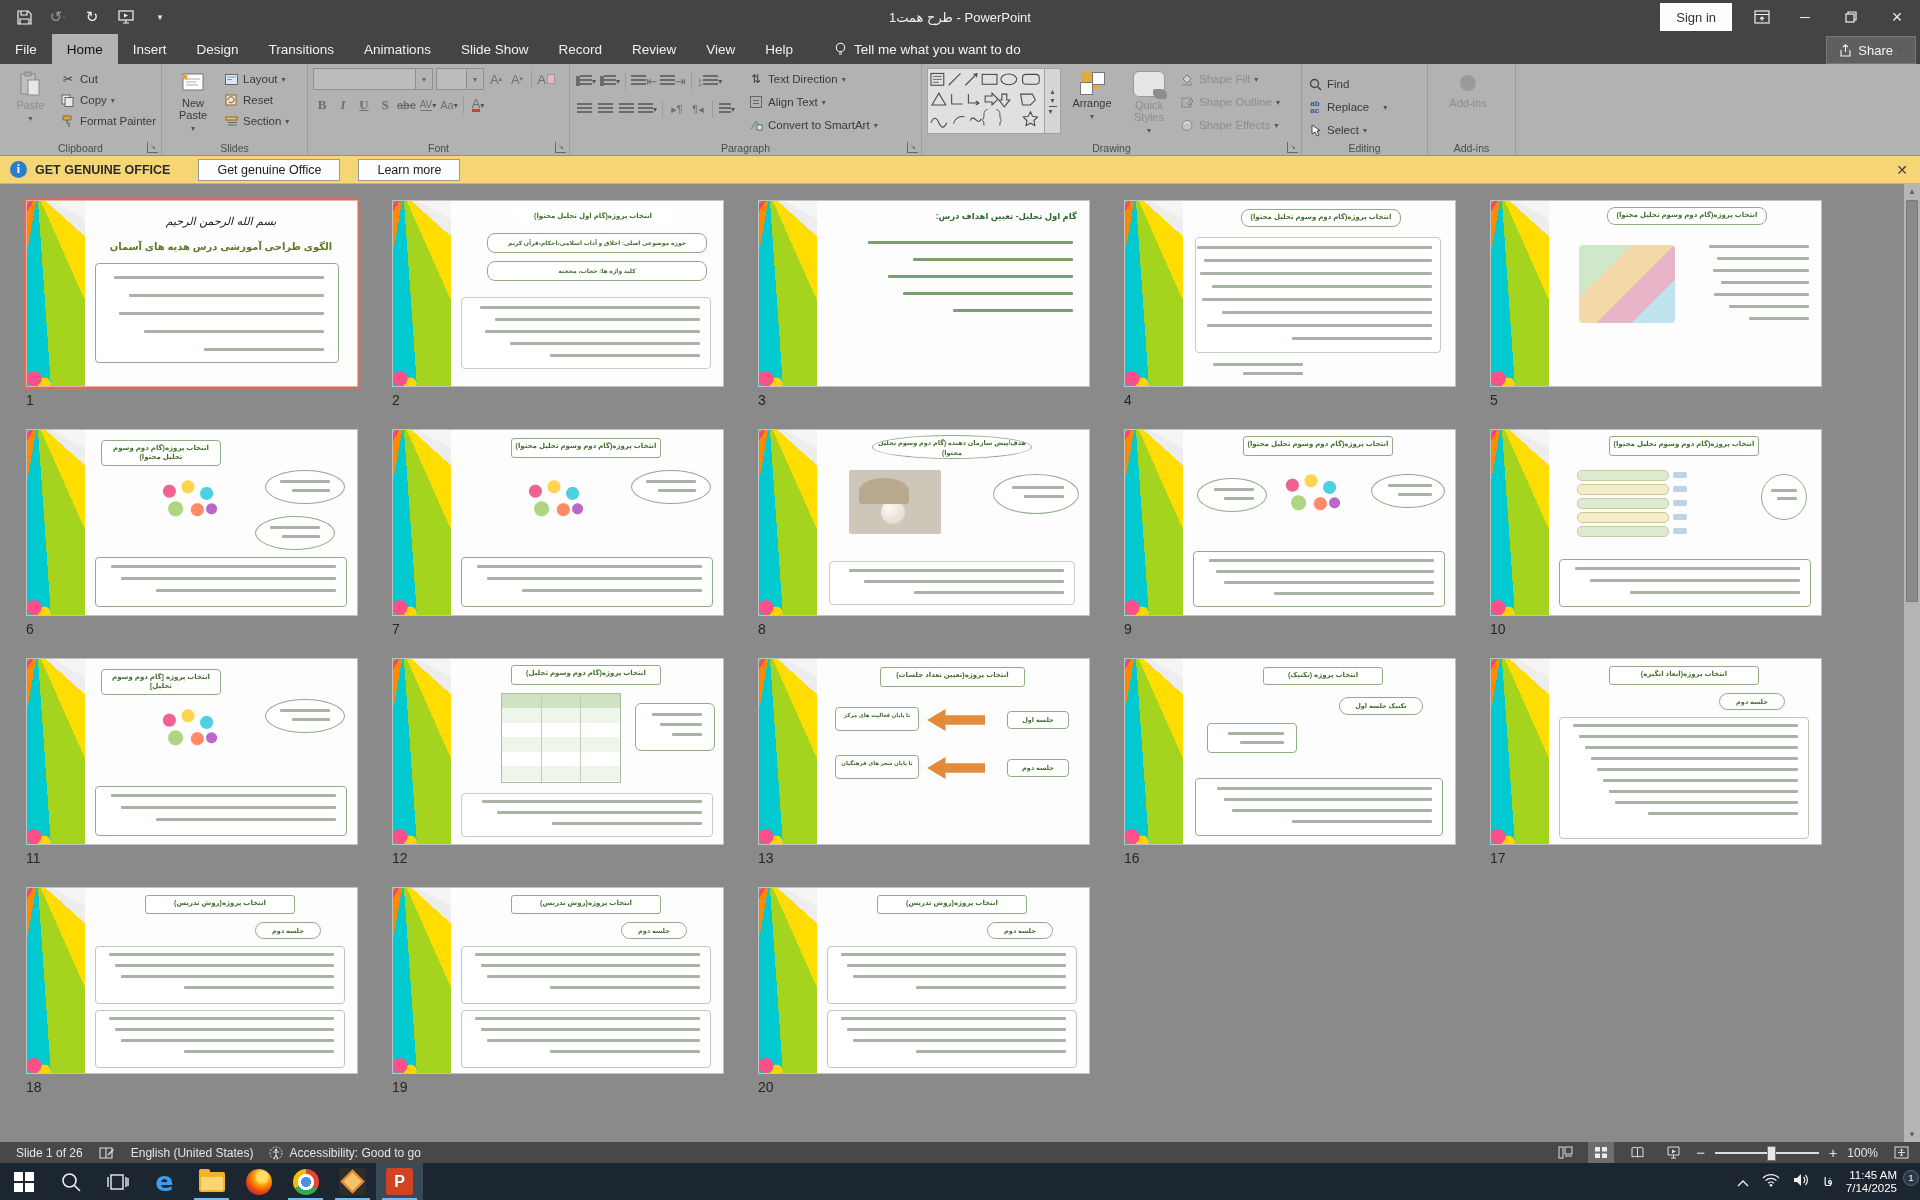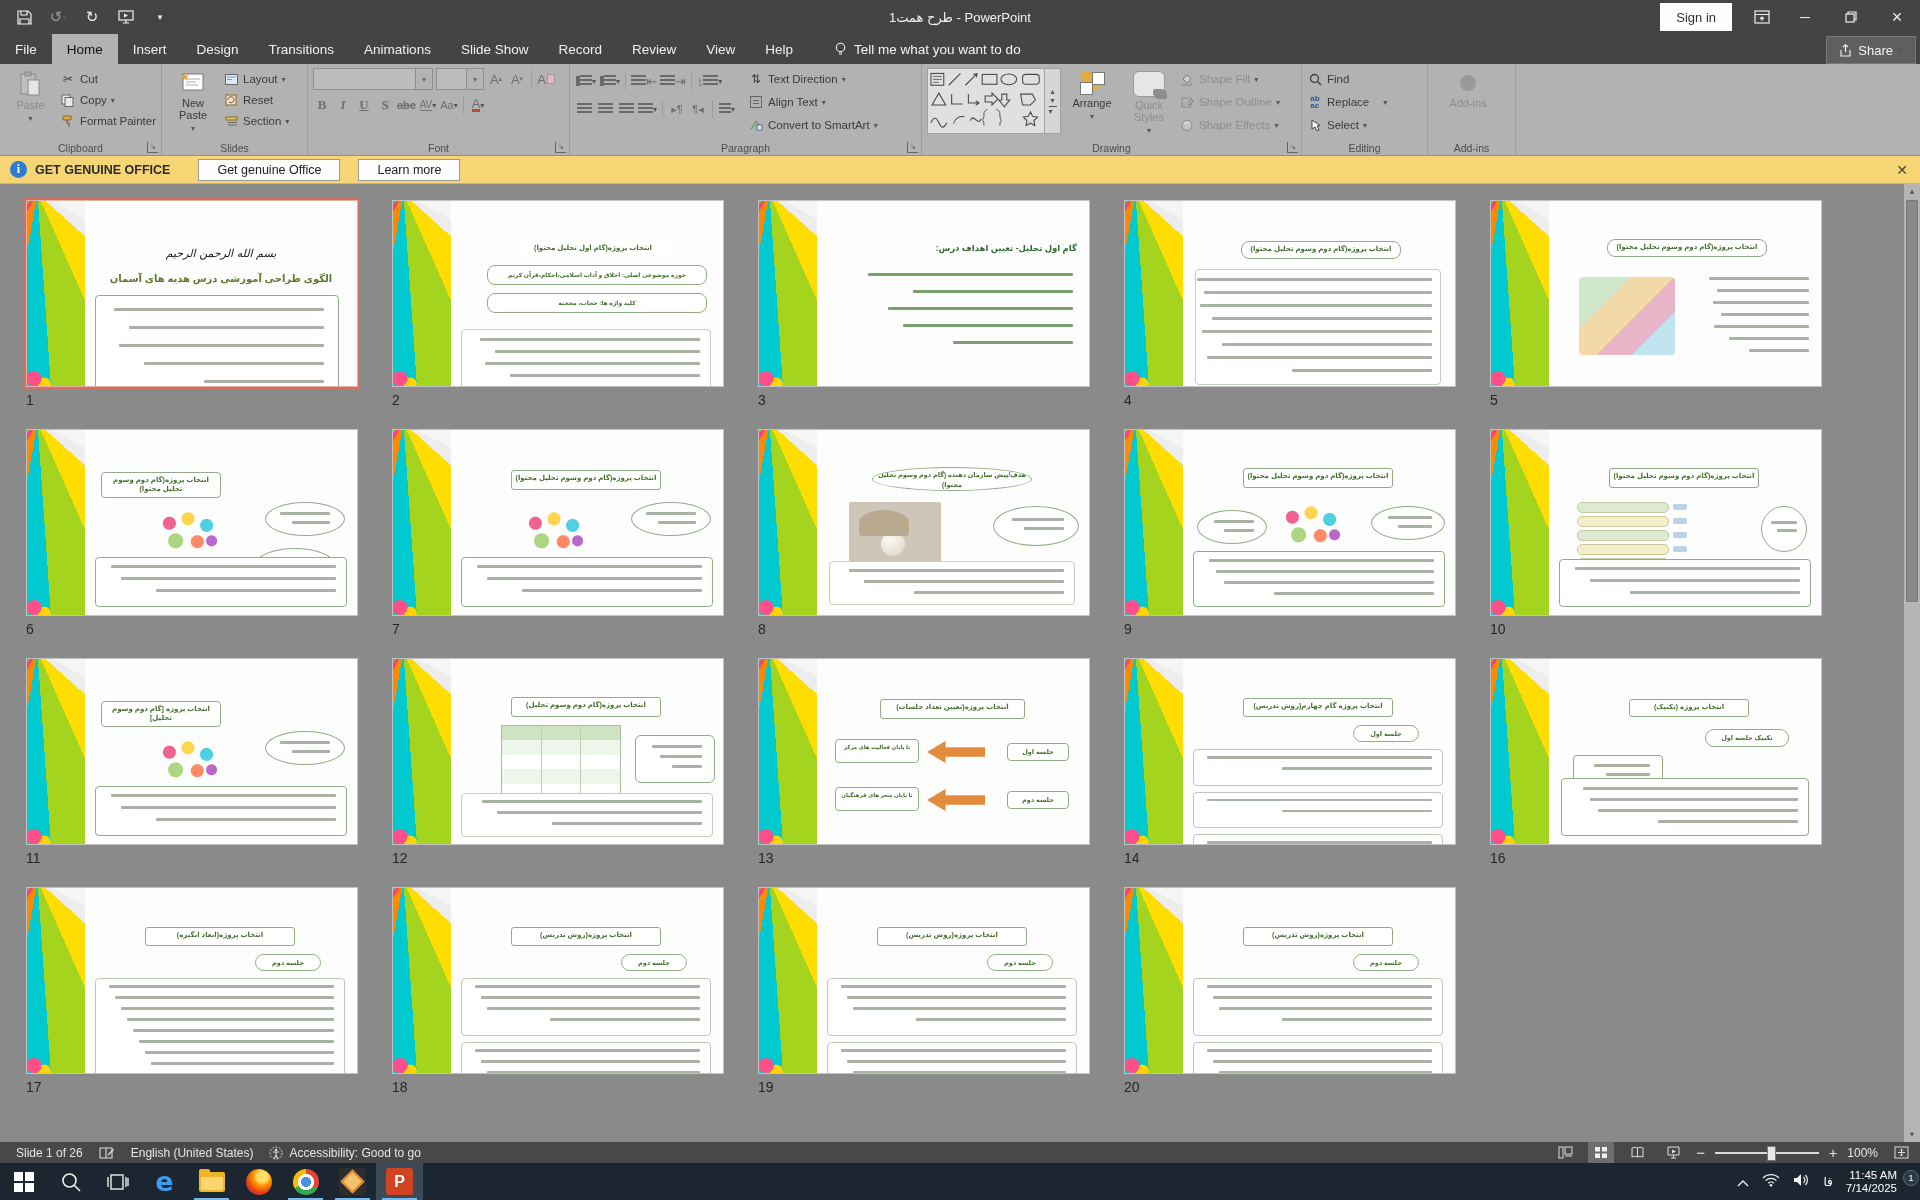--- a/index.html
+++ b/index.html
@@ -477,7 +477,7 @@
       <div class="lnch">↘</div>
     </div>
 
-    <div class="grp" style="width:126px;">
+    <div class="grp" style="width:126px;align-items:flex-end;">
       <div class="colstack" style="gap:5px;">
         <div class="smbtn">
             <span class="ic">

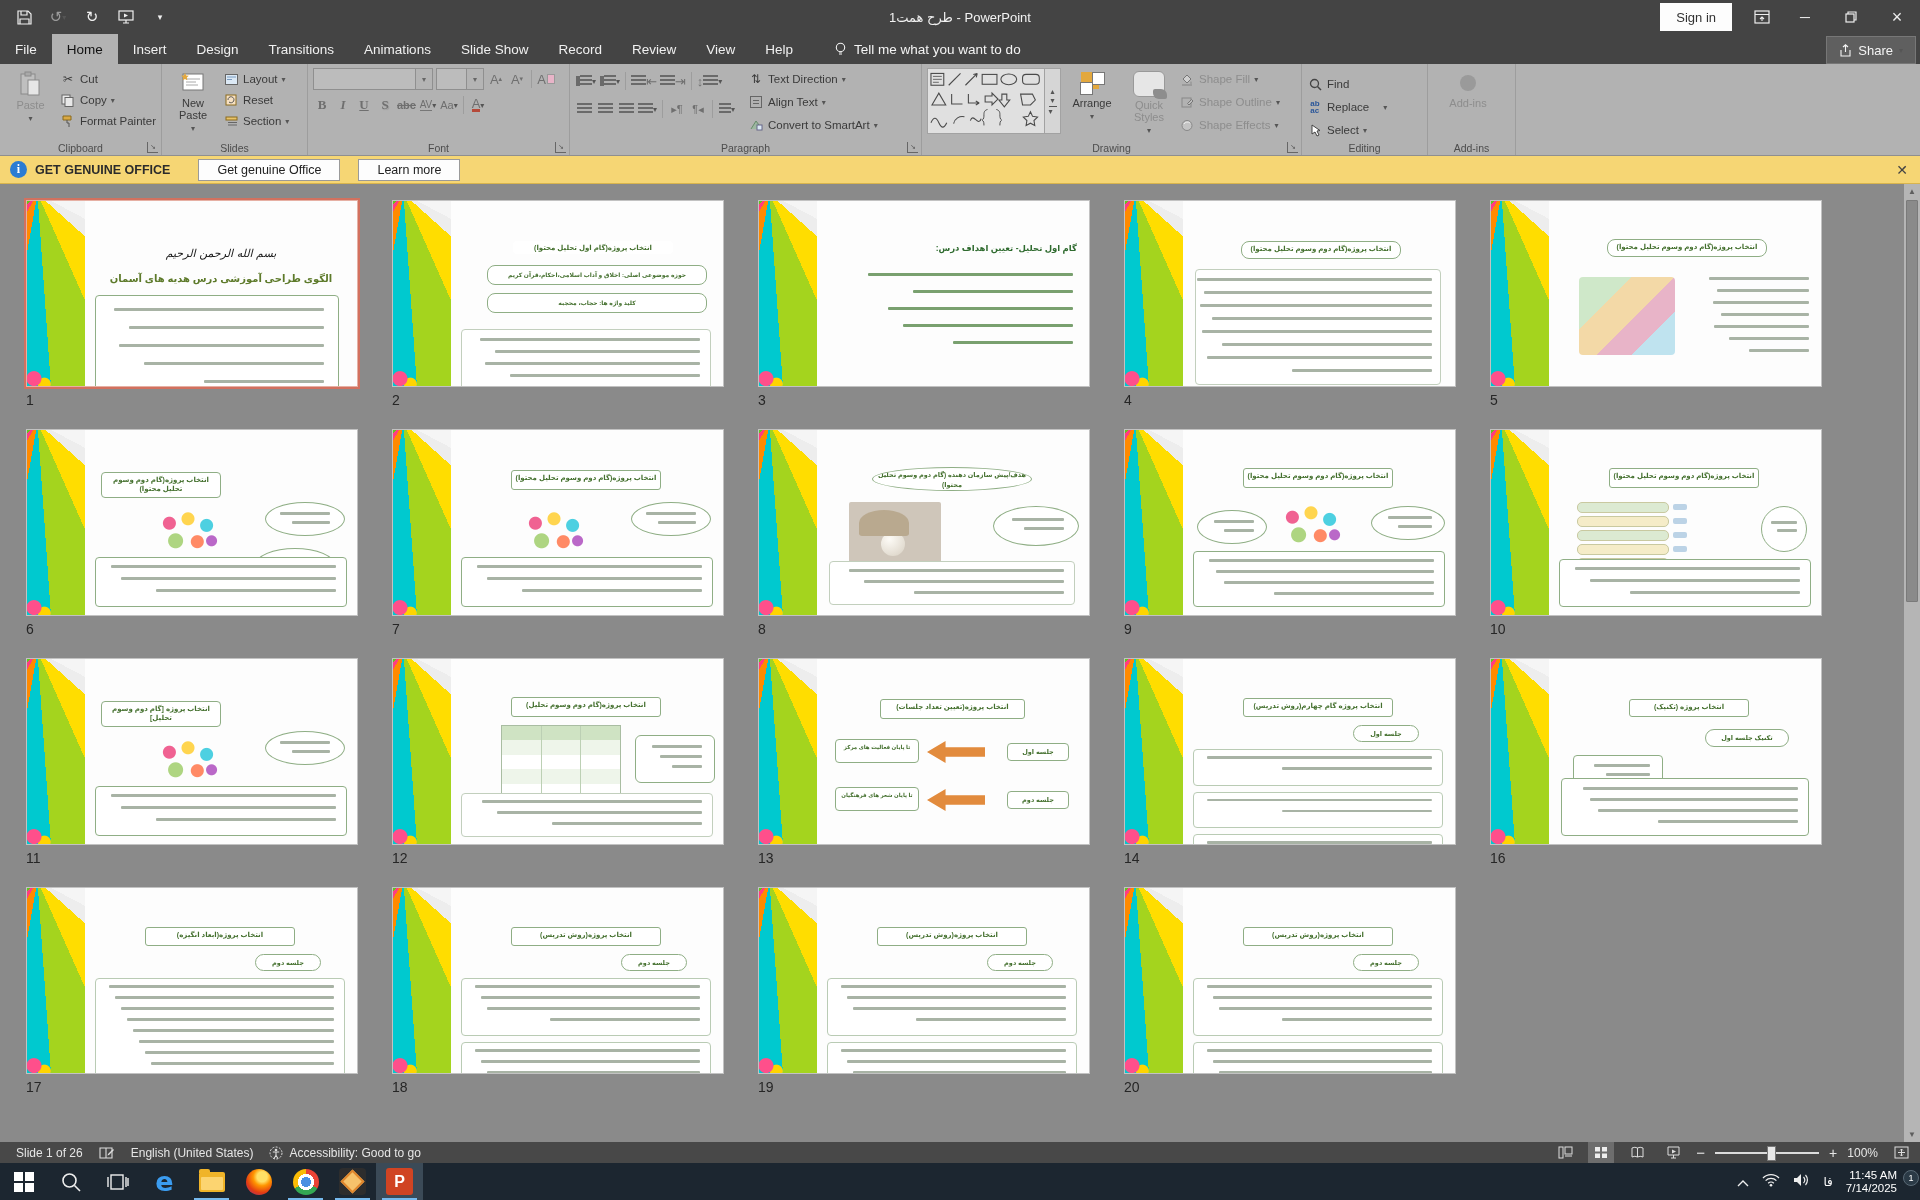--- a/index.html
+++ b/index.html
@@ -69,7 +69,7 @@
        radial-gradient(circle at 30% 99%, #ffd400 0 6px, transparent 7px),
        conic-gradient(from 118deg at 18% -4%, #ededed 0 14deg, #ffdd00 14deg 38deg, #a4d41e 38deg 58deg, #00c9cf 58deg 72deg, #ff8a00 72deg 92deg, #ff3d7f 92deg 106deg, #61c51e 106deg 124deg, #b0b0b0 124deg 128deg, #f5f5f5 128deg 360deg);}
   .sl-num{margin-top:5px;font-size:14px;color:#262626;}
-  .content{position:absolute;left:60px;top:0;right:2px;bottom:2px;direction:rtl;margin-top:32px;}
+  .content{position:absolute;left:60px;top:0;right:2px;bottom:2px;direction:rtl;}
   .tl{height:2.5px;background:#a8b3a5;border-radius:1px;margin:4px 6px 0 6px;}
   .tl.g{background:#79a06f;}
   .gbox{position:absolute;border:1px solid #8fae85;border-radius:4px;background:#fff;box-sizing:border-box;}

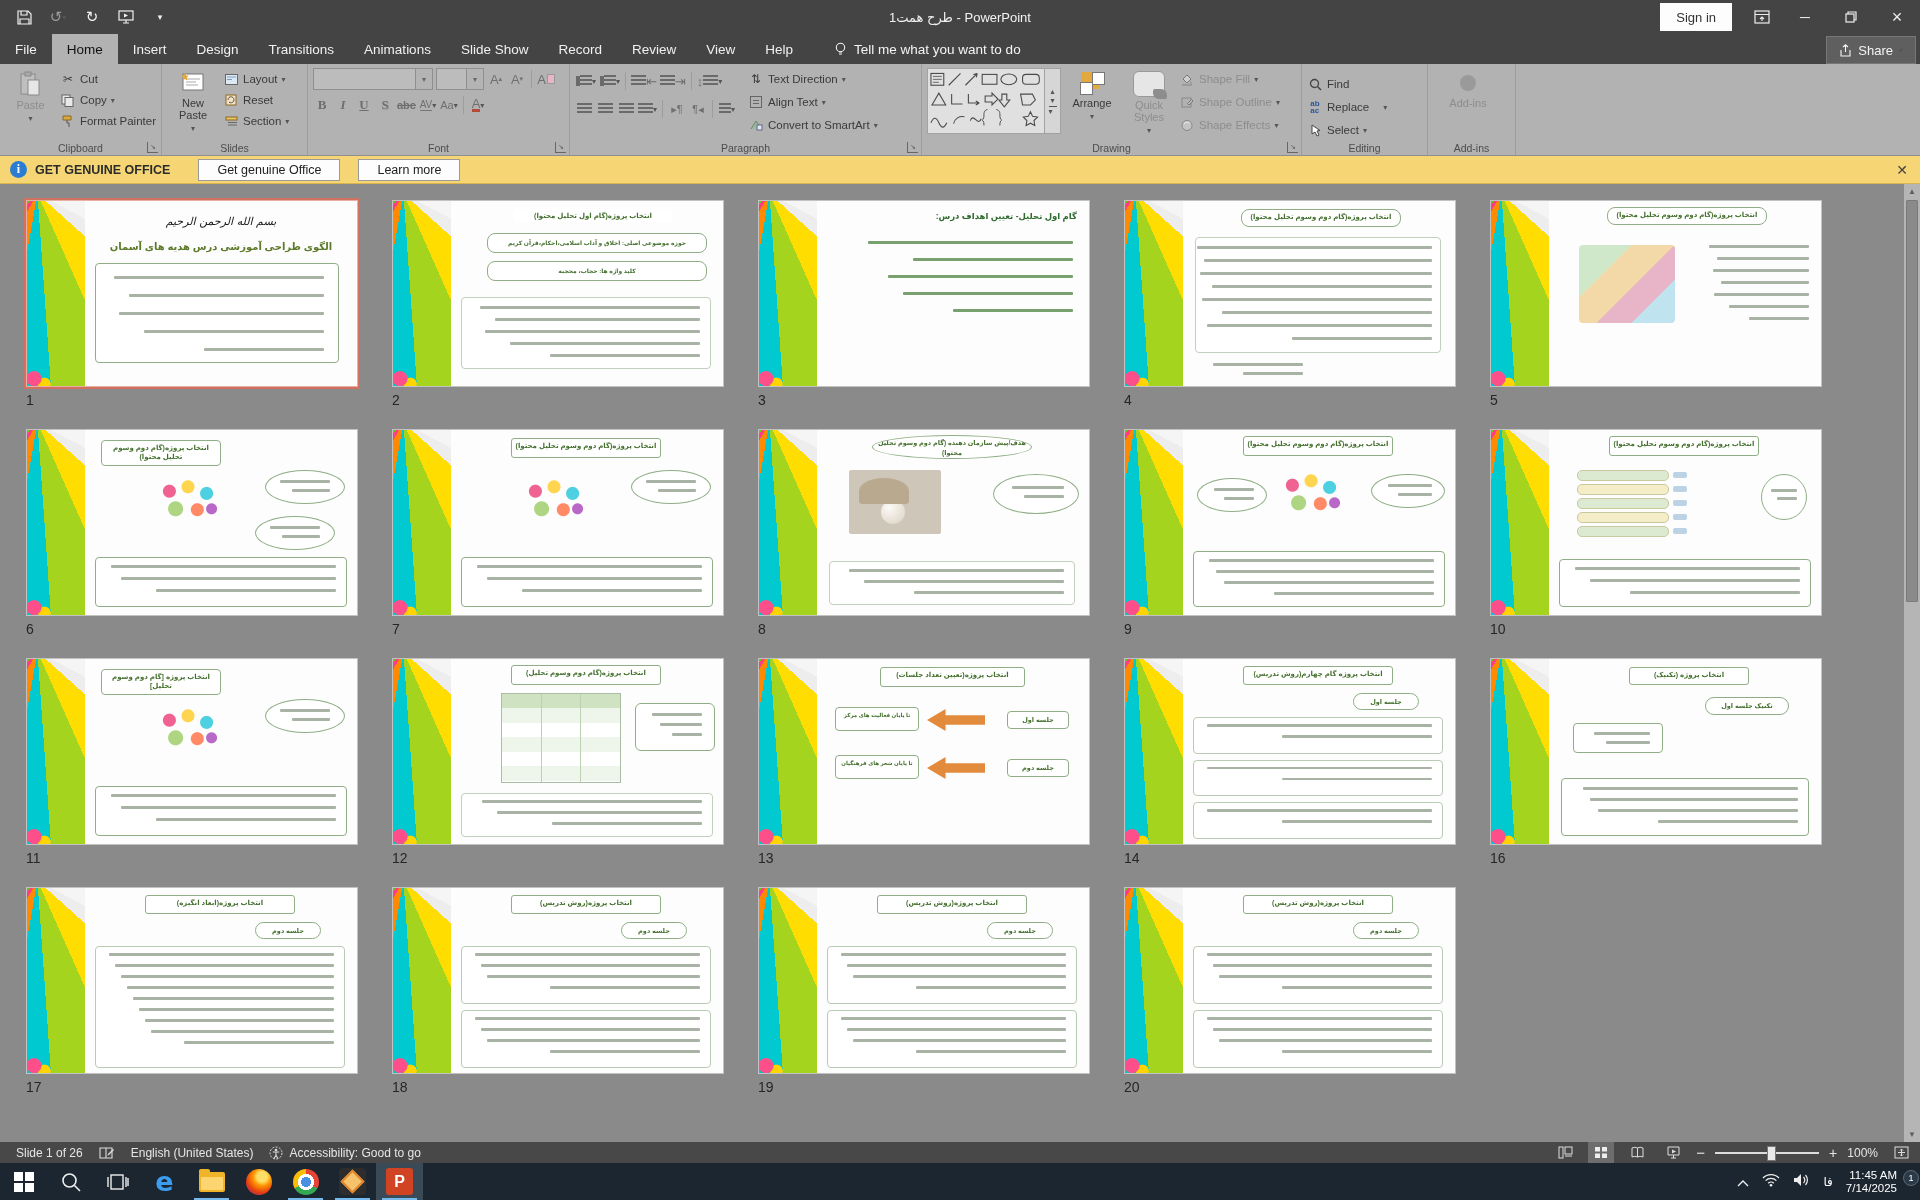--- a/index.html
+++ b/index.html
@@ -796,28 +796,6 @@
           <div class="thumb">
             <div class="strip"></div>
             <div class="content">
-              <div class="gbox gtext" style="font-size:7px;line-height:9px;padding:2px 3px;position:absolute;top:7px;right:60px;width:150px;height:19px;border-radius:3px;" dir="rtl">انتخاب پروژه گام چهارم(روش تدریس)</div>
-              <div class="gbox gtext" style="top:34px;right:34px;width:66px;height:17px;border-radius:9px;font-size:6.5px;line-height:15px;" dir="rtl">جلسه اول</div>
-              <div class="gbox" style="top:58px;right:10px;left:8px;height:36.666666666666664px;border-color:#b9cbb4;">
-                <div class="tl" style="position:absolute;right:10px;top:6px;width:225px;margin:0;"></div>
-                <div class="tl" style="position:absolute;right:10px;top:17px;width:150px;margin:0;"></div>
-              </div>
-              <div class="gbox" style="top:100.66666666666666px;right:10px;left:8px;height:36.666666666666664px;border-color:#b9cbb4;">
-                <div class="tl" style="position:absolute;right:10px;top:6px;width:225px;margin:0;"></div>
-                <div class="tl" style="position:absolute;right:10px;top:17px;width:150px;margin:0;"></div>
-              </div>
-              <div class="gbox" style="top:143.33333333333331px;right:10px;left:8px;height:36.666666666666664px;border-color:#b9cbb4;">
-                <div class="tl" style="position:absolute;right:10px;top:6px;width:225px;margin:0;"></div>
-                <div class="tl" style="position:absolute;right:10px;top:17px;width:150px;margin:0;"></div>
-              </div>
-            </div>
-          </div>
-          <div class="sl-num" dir="ltr">14</div>
-        </div>
-        <div class="cell">
-          <div class="thumb">
-            <div class="strip"></div>
-            <div class="content">
               <div class="gbox gtext" style="font-size:7px;line-height:9px;padding:2px 3px;position:absolute;top:8px;right:70px;width:120px;height:18px;border-radius:3px;" dir="rtl">انتخاب پروژه (تکنیک)</div>
               <div class="gbox gtext" style="top:38px;right:30px;width:84px;height:18px;border-radius:9px;font-size:6.5px;line-height:16px;" dir="rtl">تکنیک جلسه اول</div>
               <div class="gbox" style="top:64px;left:22px;width:90px;height:30px;">

